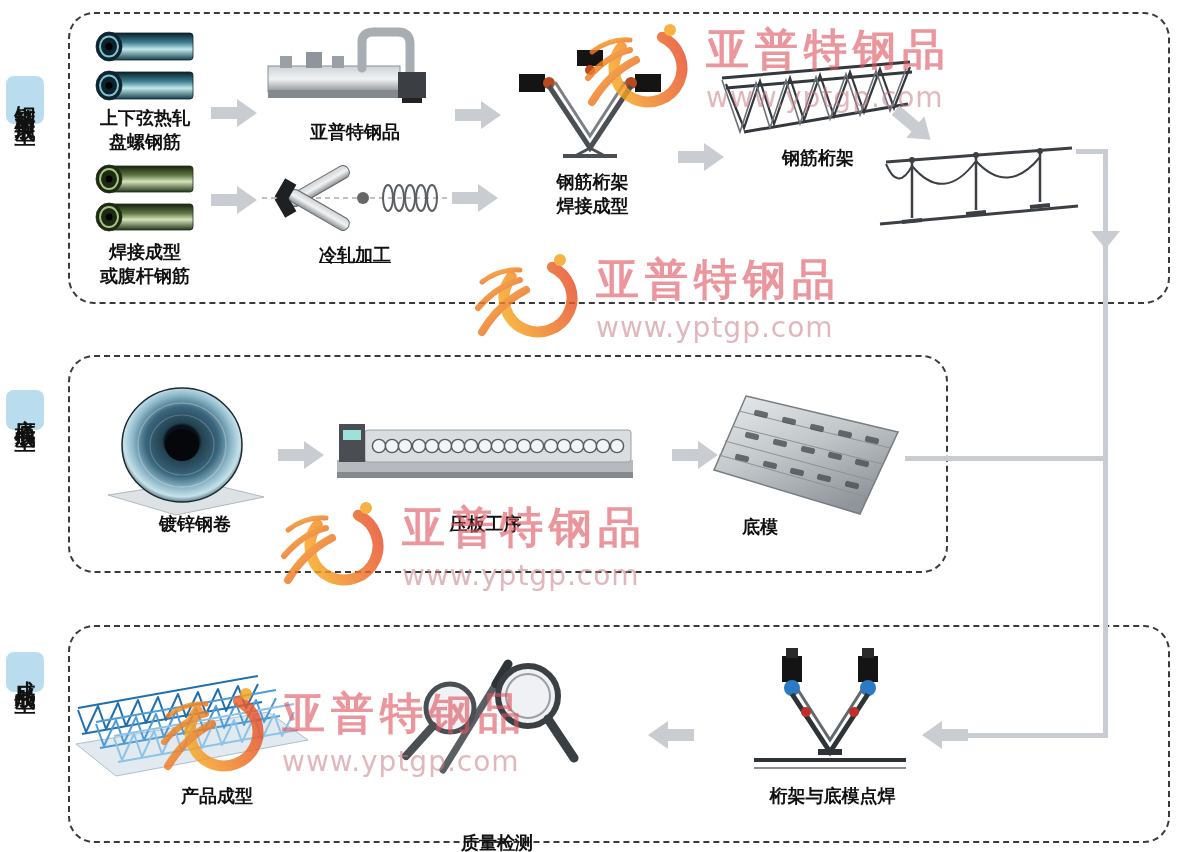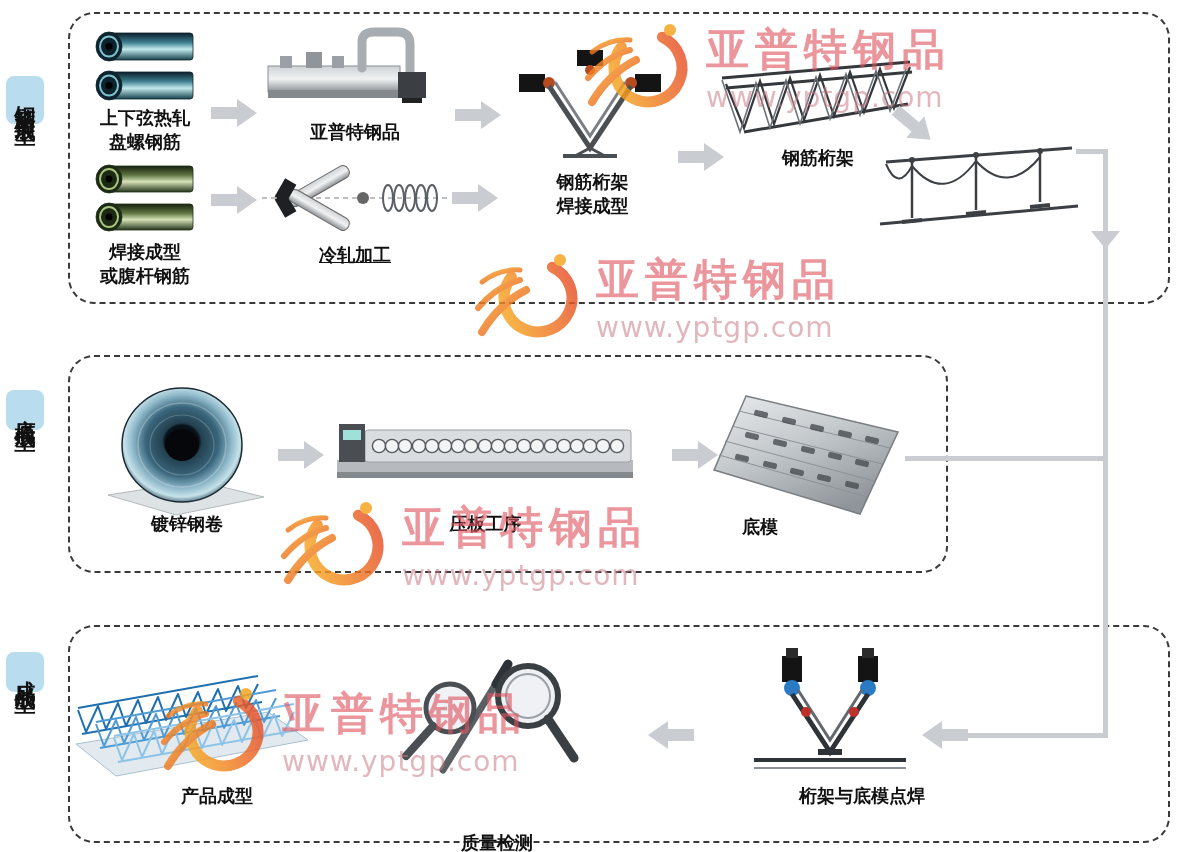--- a/index.html
+++ b/index.html
@@ -221,7 +221,7 @@
     <ellipse cx="80" cy="62" rx="32" ry="30" fill="none" stroke="rgba(255,255,255,0.2)" stroke-width="1.2"></ellipse>
     <ellipse cx="80" cy="62" rx="17" ry="16" fill="#05070a"></ellipse>
   </svg>
-  <div class="step-label" style="left:122px;top:512px;width:130px;text-align:center;">镀锌钢卷</div>
+  <div class="step-label" style="left:130px;top:512px;width:130px;text-align:center;">镀锌钢卷</div>
 
   <svg class="arrow" style="left:278px;top:440px;" width="46" height="30" viewBox="0 0 46 30">
       <polygon points="0,9 26,9 26,1 46,15 26,29 26,21 0,21" fill="#c9cdd2"></polygon>

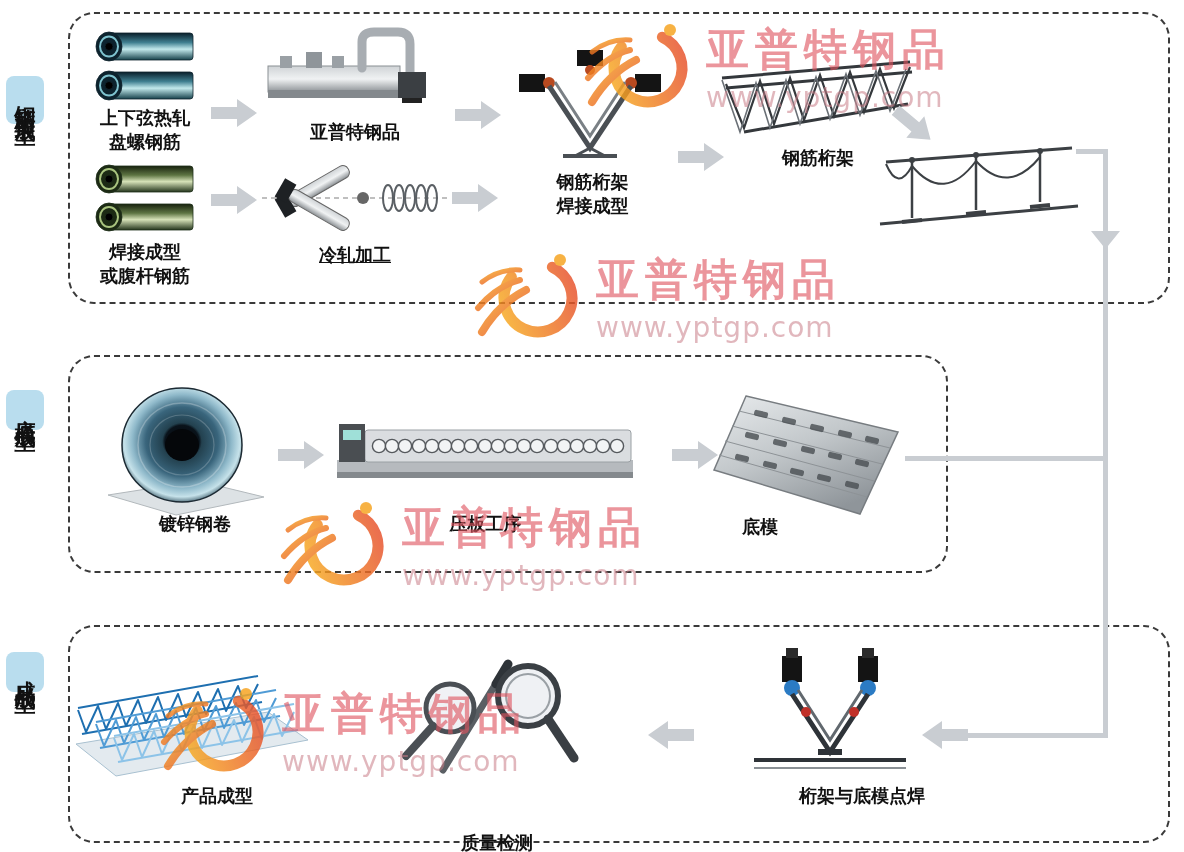--- a/index.html
+++ b/index.html
@@ -341,7 +341,7 @@
     <path d="M6,120 L158,120" stroke="#8a9095" stroke-width="2"></path>
     <path d="M70,104 L94,104" stroke="#2e3338" stroke-width="6"></path>
   </svg>
-  <div class="step-label" style="left:740px;top:784px;width:185px;text-align:right;">桁架与底模点焊</div>
+  <div class="step-label" style="left:740px;top:784px;width:185px;">桁架与底模点焊</div>
 
   <svg class="arrow arrow-left" style="left:922px;top:720px;" width="46" height="30" viewBox="0 0 46 30">
       <polygon points="0,9 26,9 26,1 46,15 26,29 26,21 0,21" fill="#c9cdd2"></polygon>

